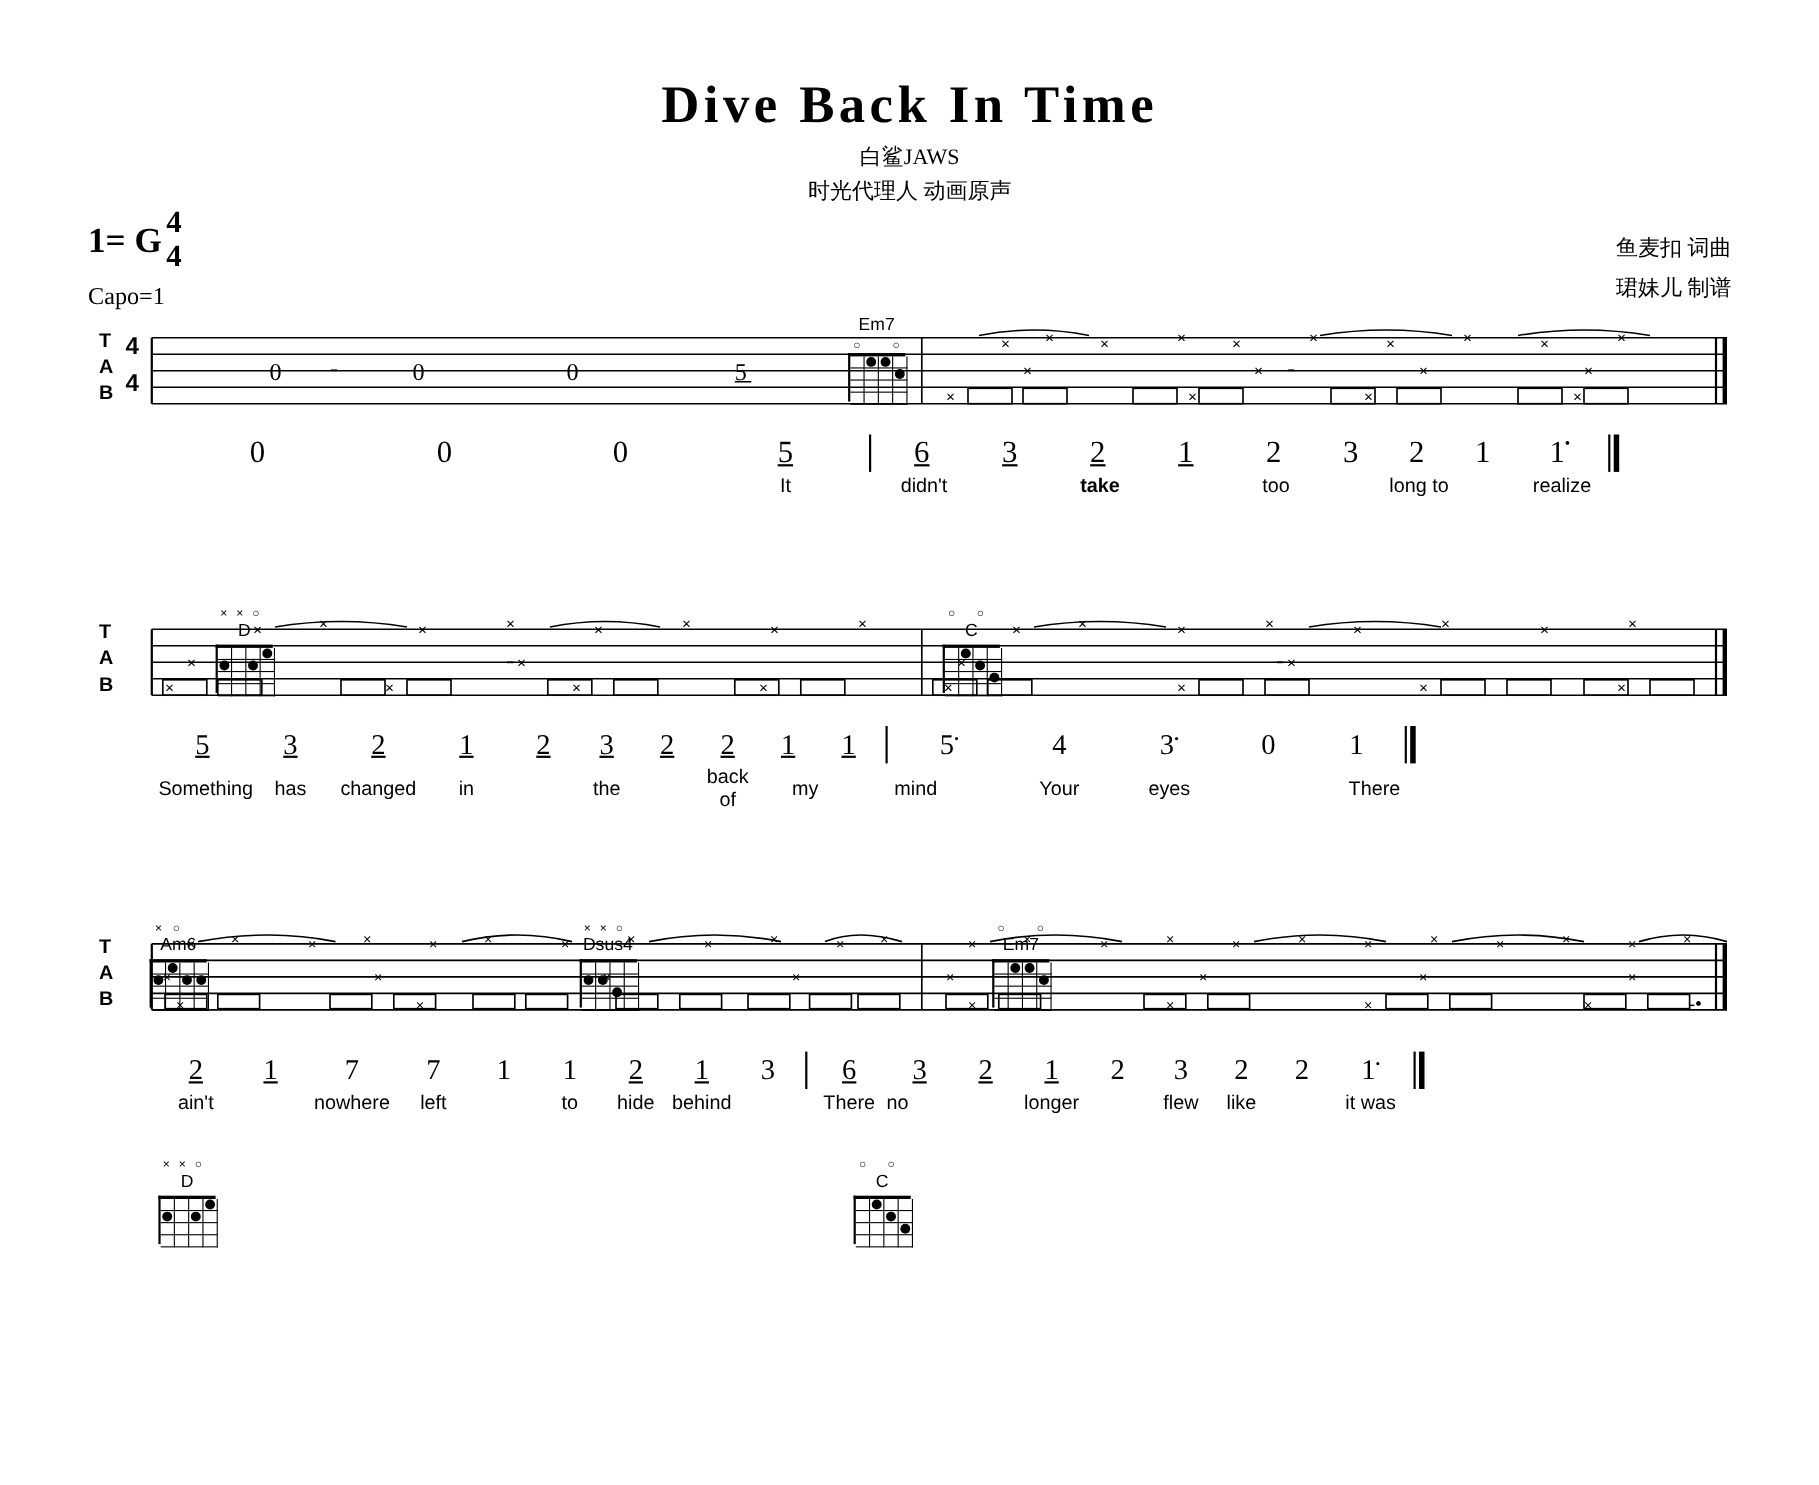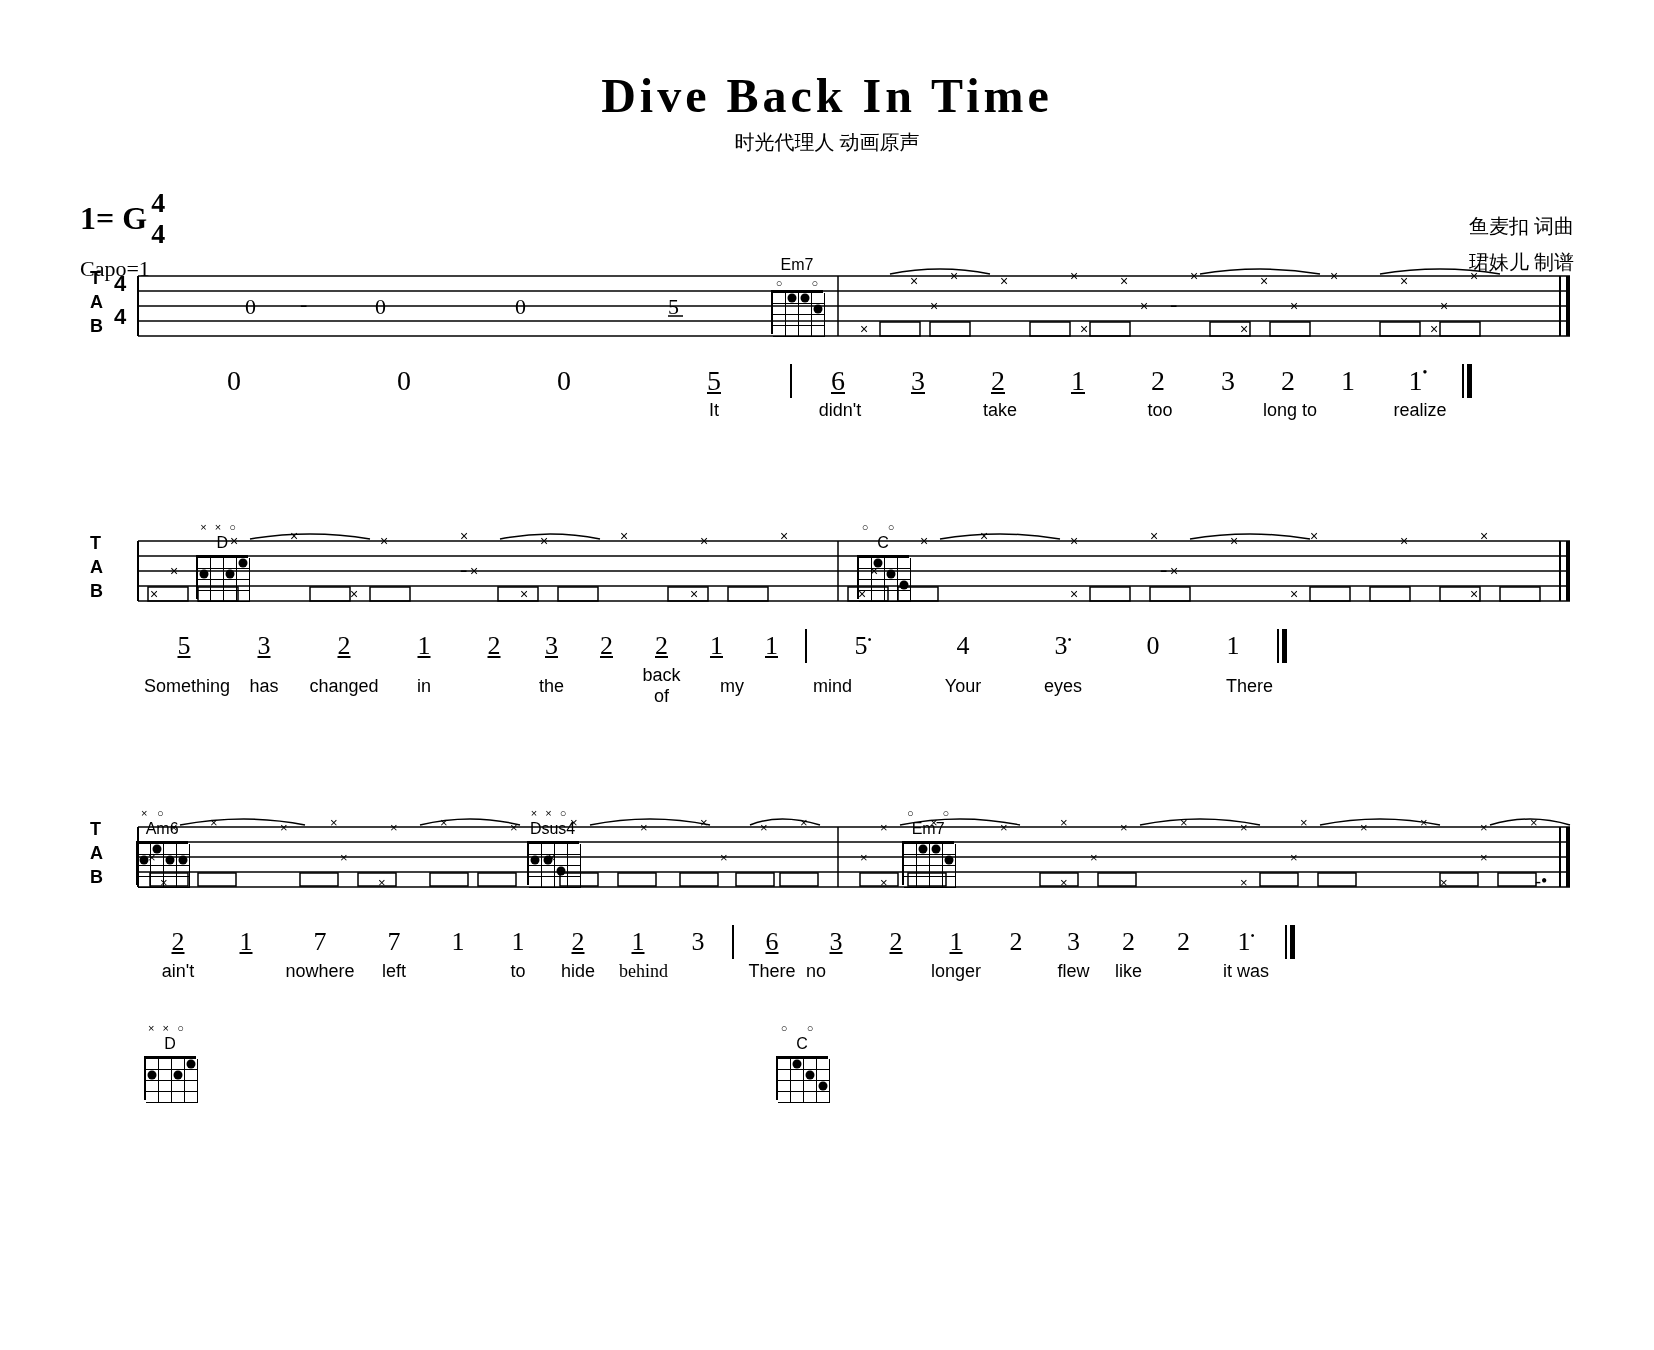--- a/index.html
+++ b/index.html
@@ -84,6 +84,7 @@
 
   <div class="title-section">
     <div class="main-title">Dive Back In Time</div>
+    <div class="subtitle1">白鲨JAWS</div>
     <div class="subtitle2">时光代理人 动画原声</div>
   </div>
 

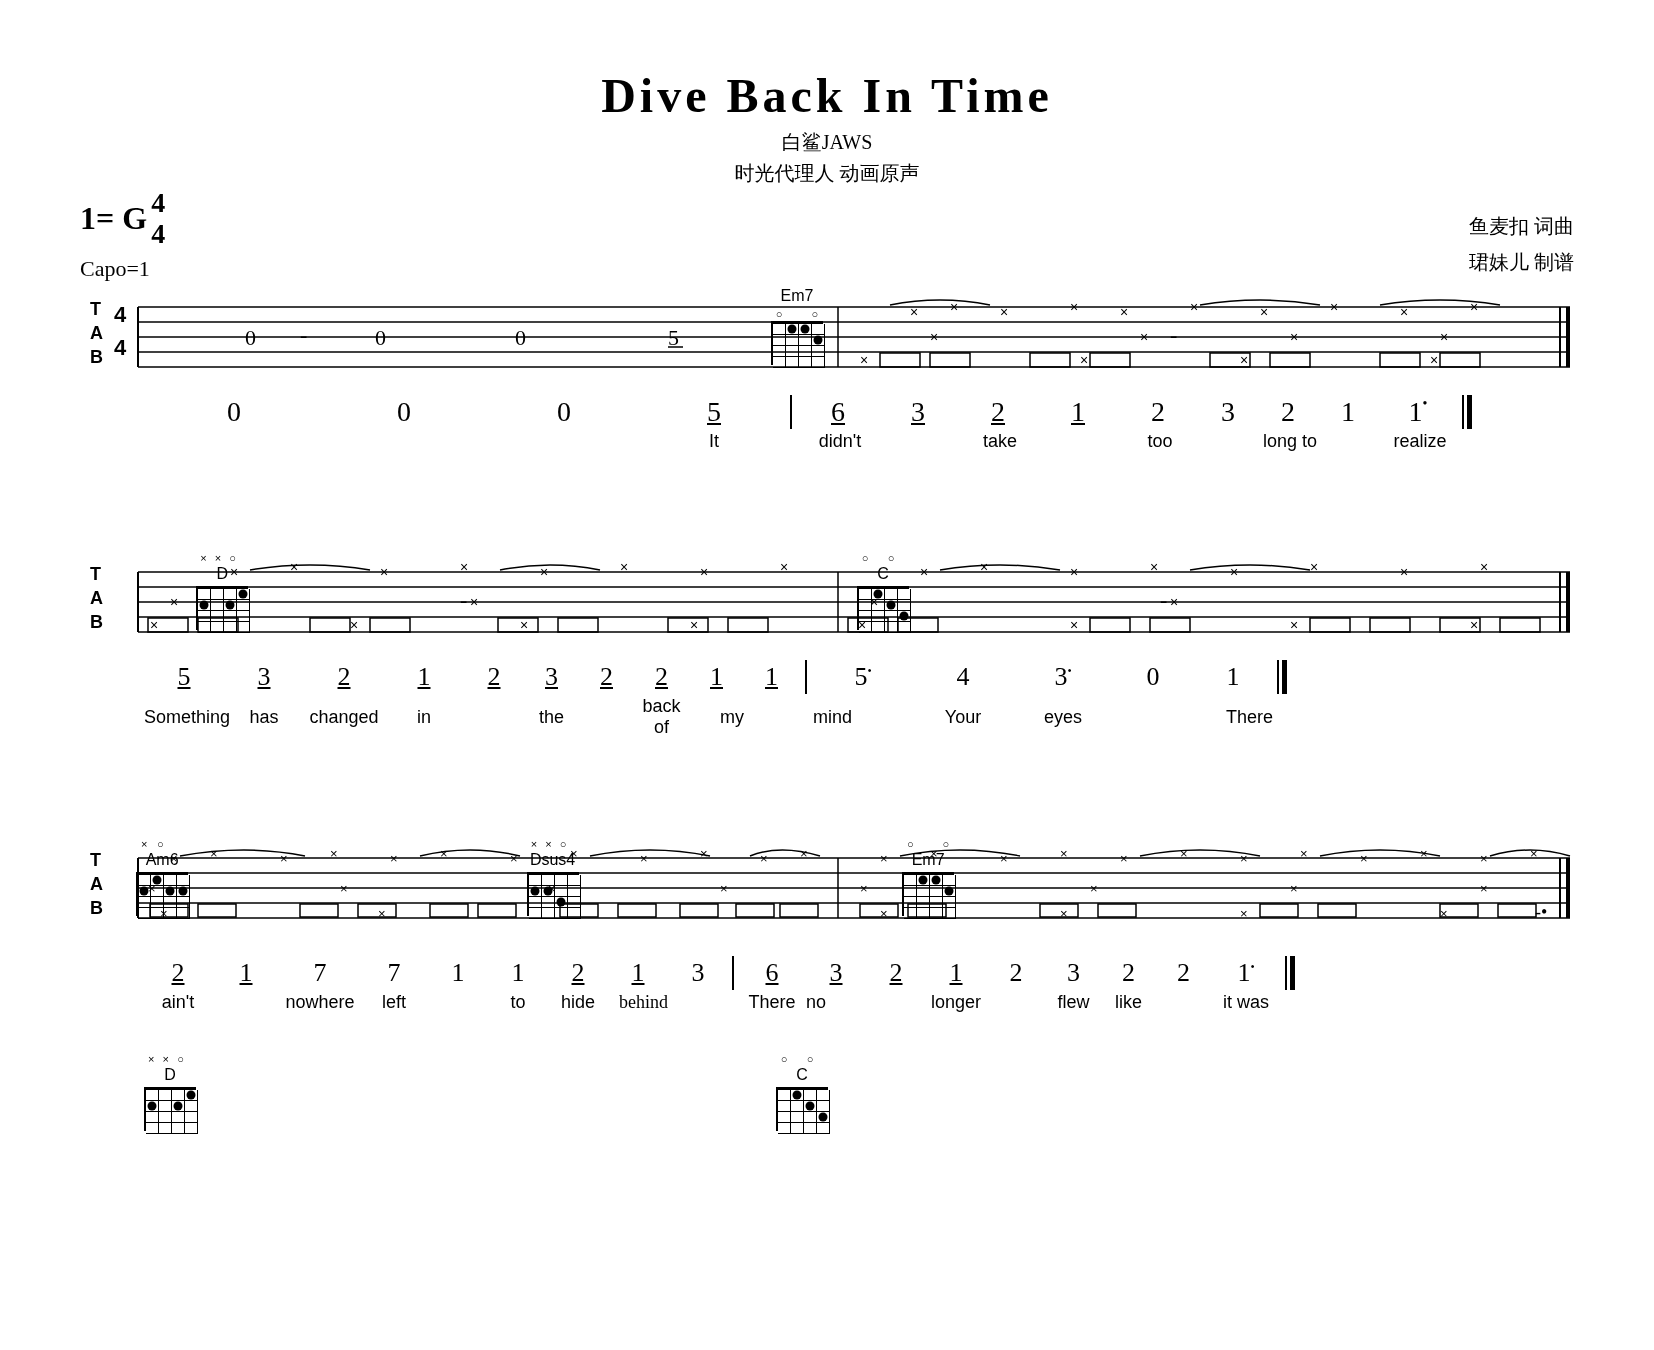--- a/index.html
+++ b/index.html
@@ -259,7 +259,7 @@
           <span style="width:16px;"></span>
           <span style="width:80px; text-align:center;">didn't</span>
           <span style="width:80px; text-align:center;"></span>
-          <span style="width:80px; text-align:center;">take</span>
+          <span style="width:80px; text-align:center;font-weight:bold;">take</span>
           <span style="width:80px; text-align:center;"></span>
           <span style="width:80px; text-align:center;">too</span>
           <span style="width:60px; text-align:center;"></span>

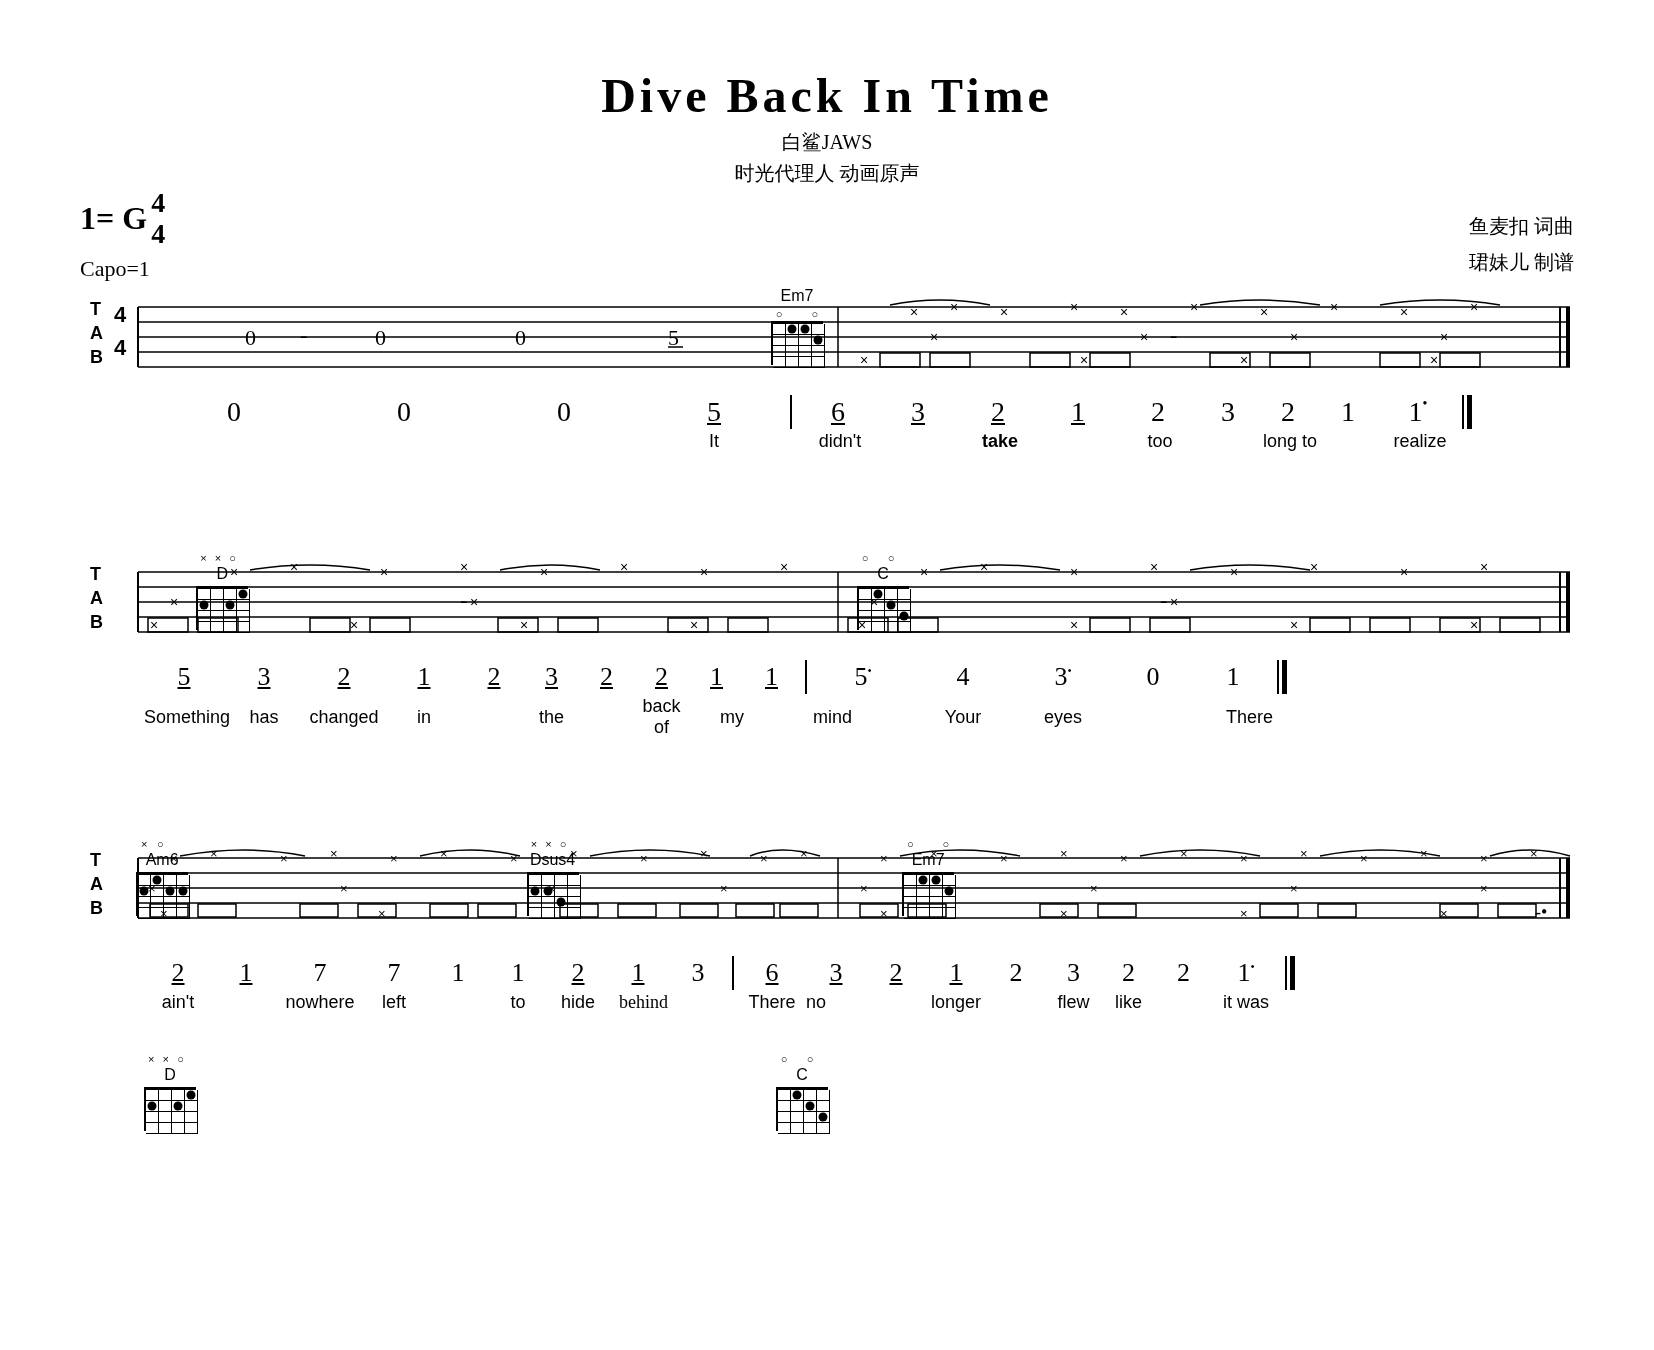--- a/index.html
+++ b/index.html
@@ -702,7 +702,7 @@
           <span style="width:60px; text-align:center;"></span>
           <span style="width:60px; text-align:center;">to</span>
           <span style="width:60px; text-align:center;">hide</span>
-          <span style="width:60px; text-align:right;font-family:Liberation Serif, serif;">behind</span>
+          <span style="width:60px; text-align:center;">behind</span>
           <span style="width:60px; text-align:center;"></span>
           <span style="width:10px;"></span>
           <span style="width:68px; text-align:center;">There</span>

